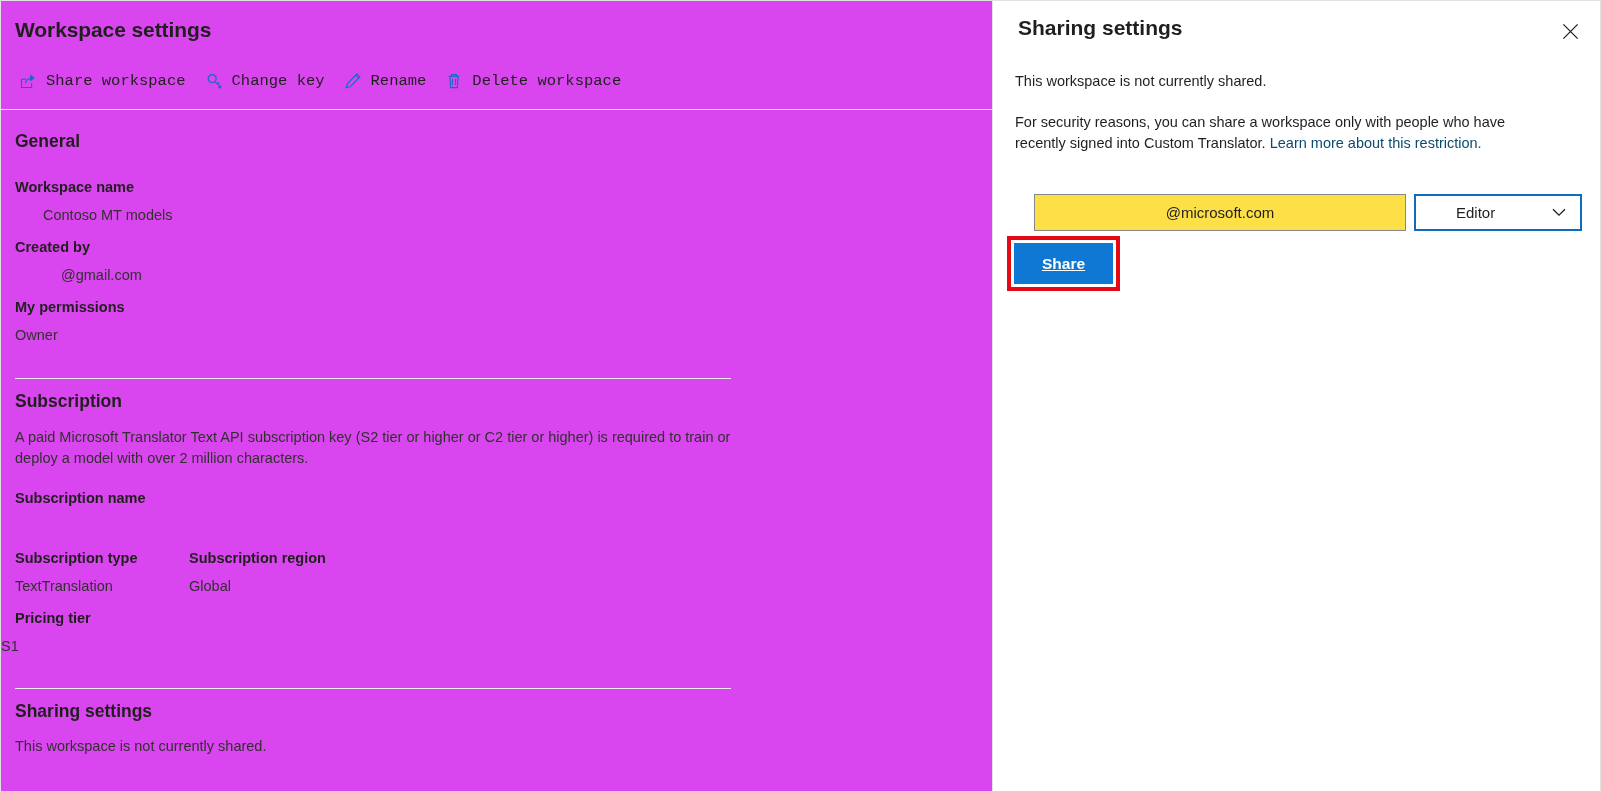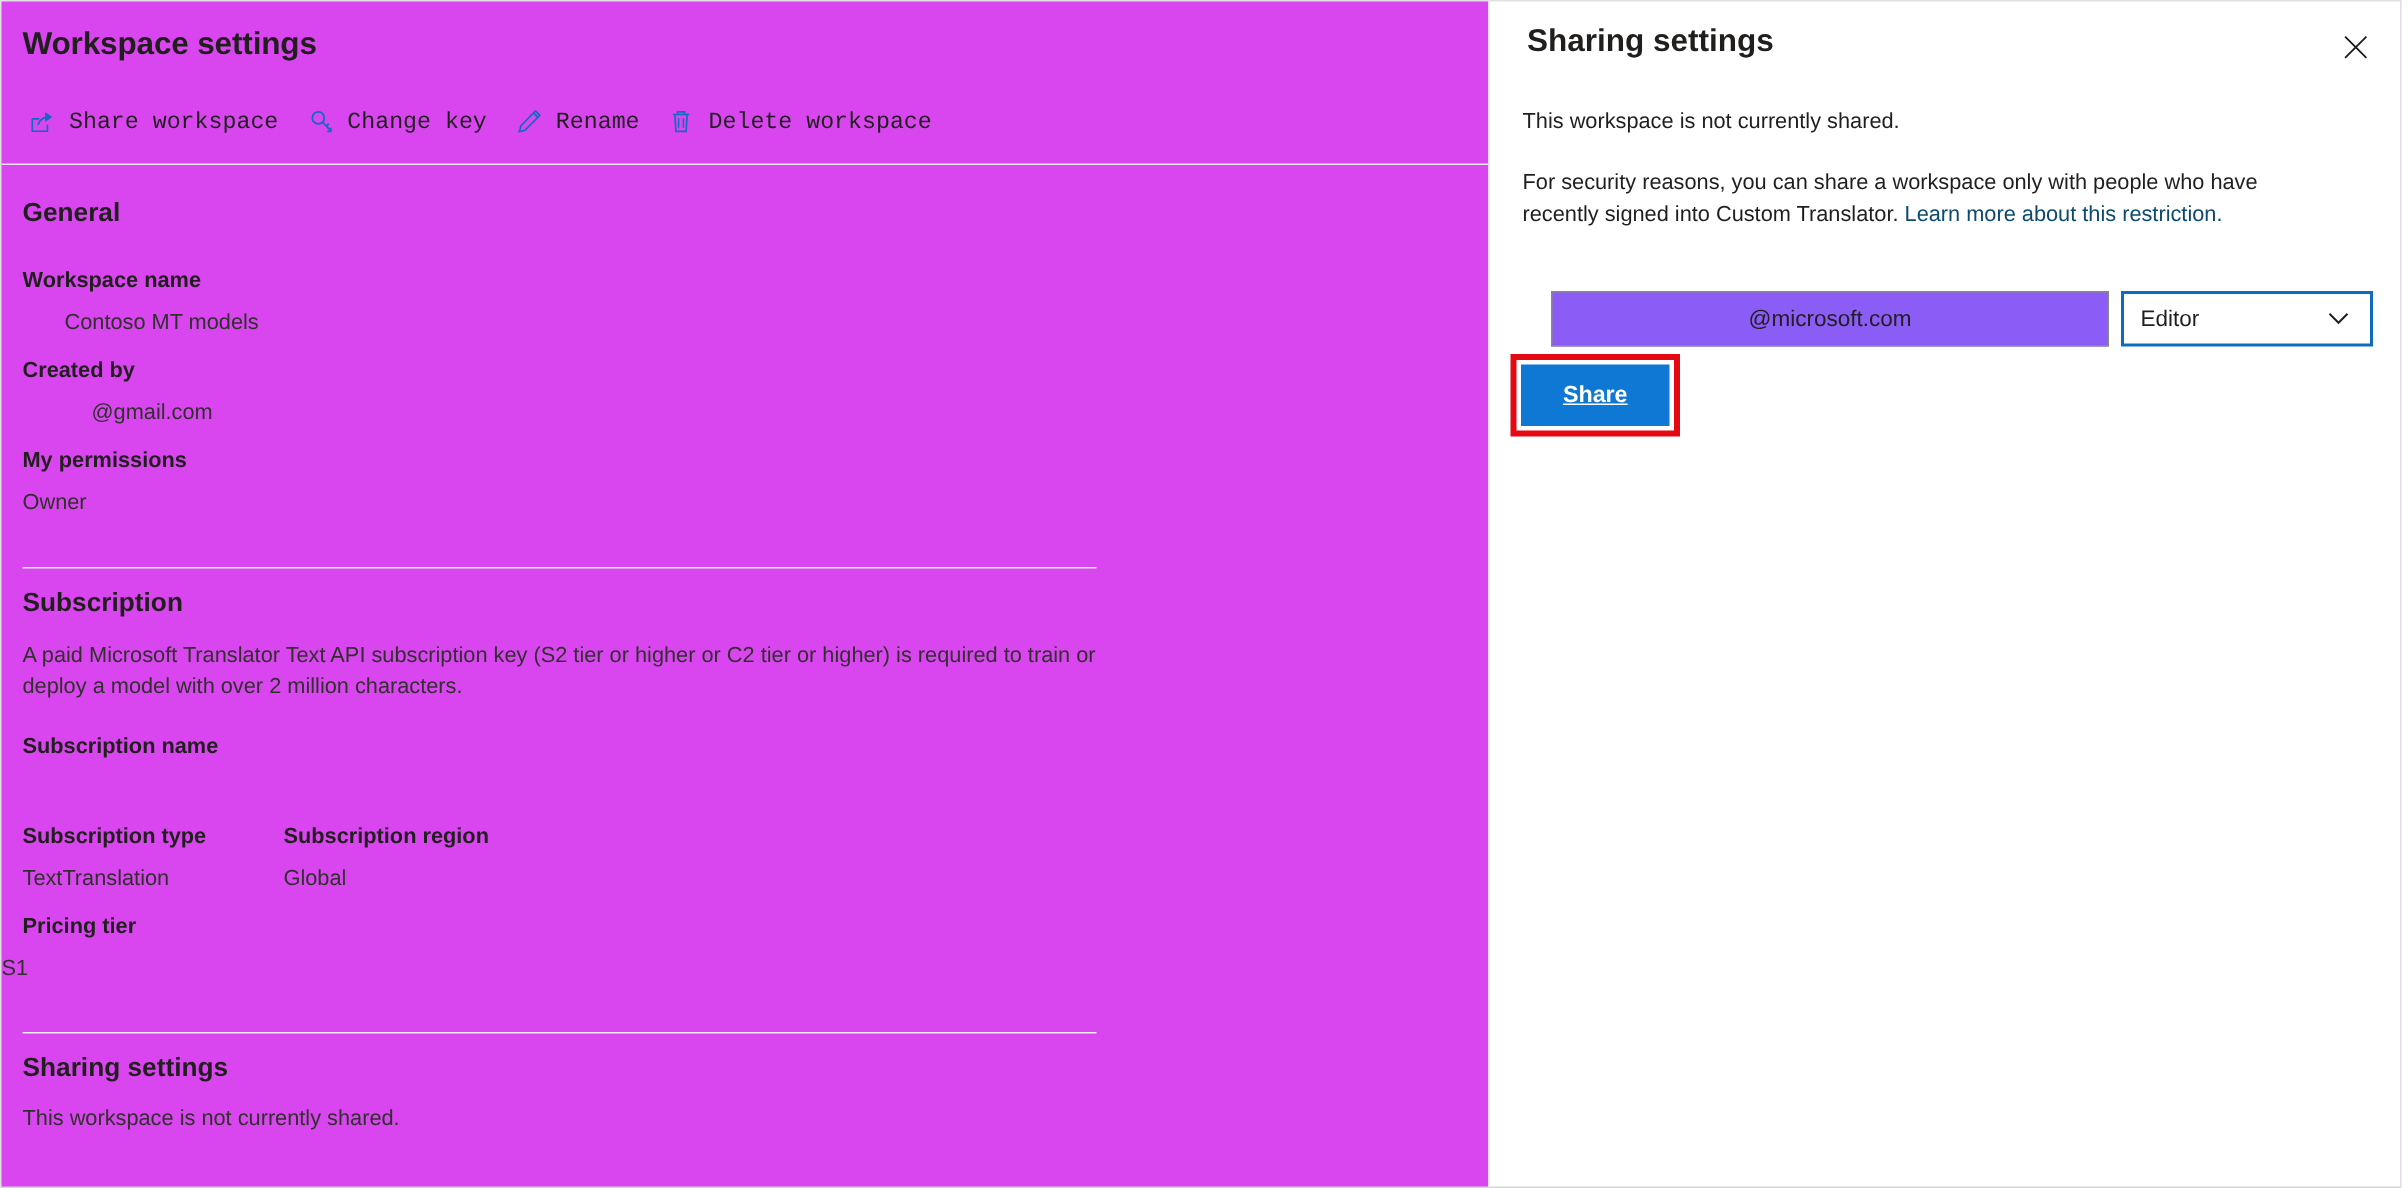--- a/index.html
+++ b/index.html
@@ -164,7 +164,7 @@
   .email-input {
     width: 372px;
     height: 37px;
-    background: #8b5cf6;
+    background: #fde047;
     border: 1px solid #8a8886;
     font-family: "Liberation Sans", sans-serif;
     font-size: 15px;

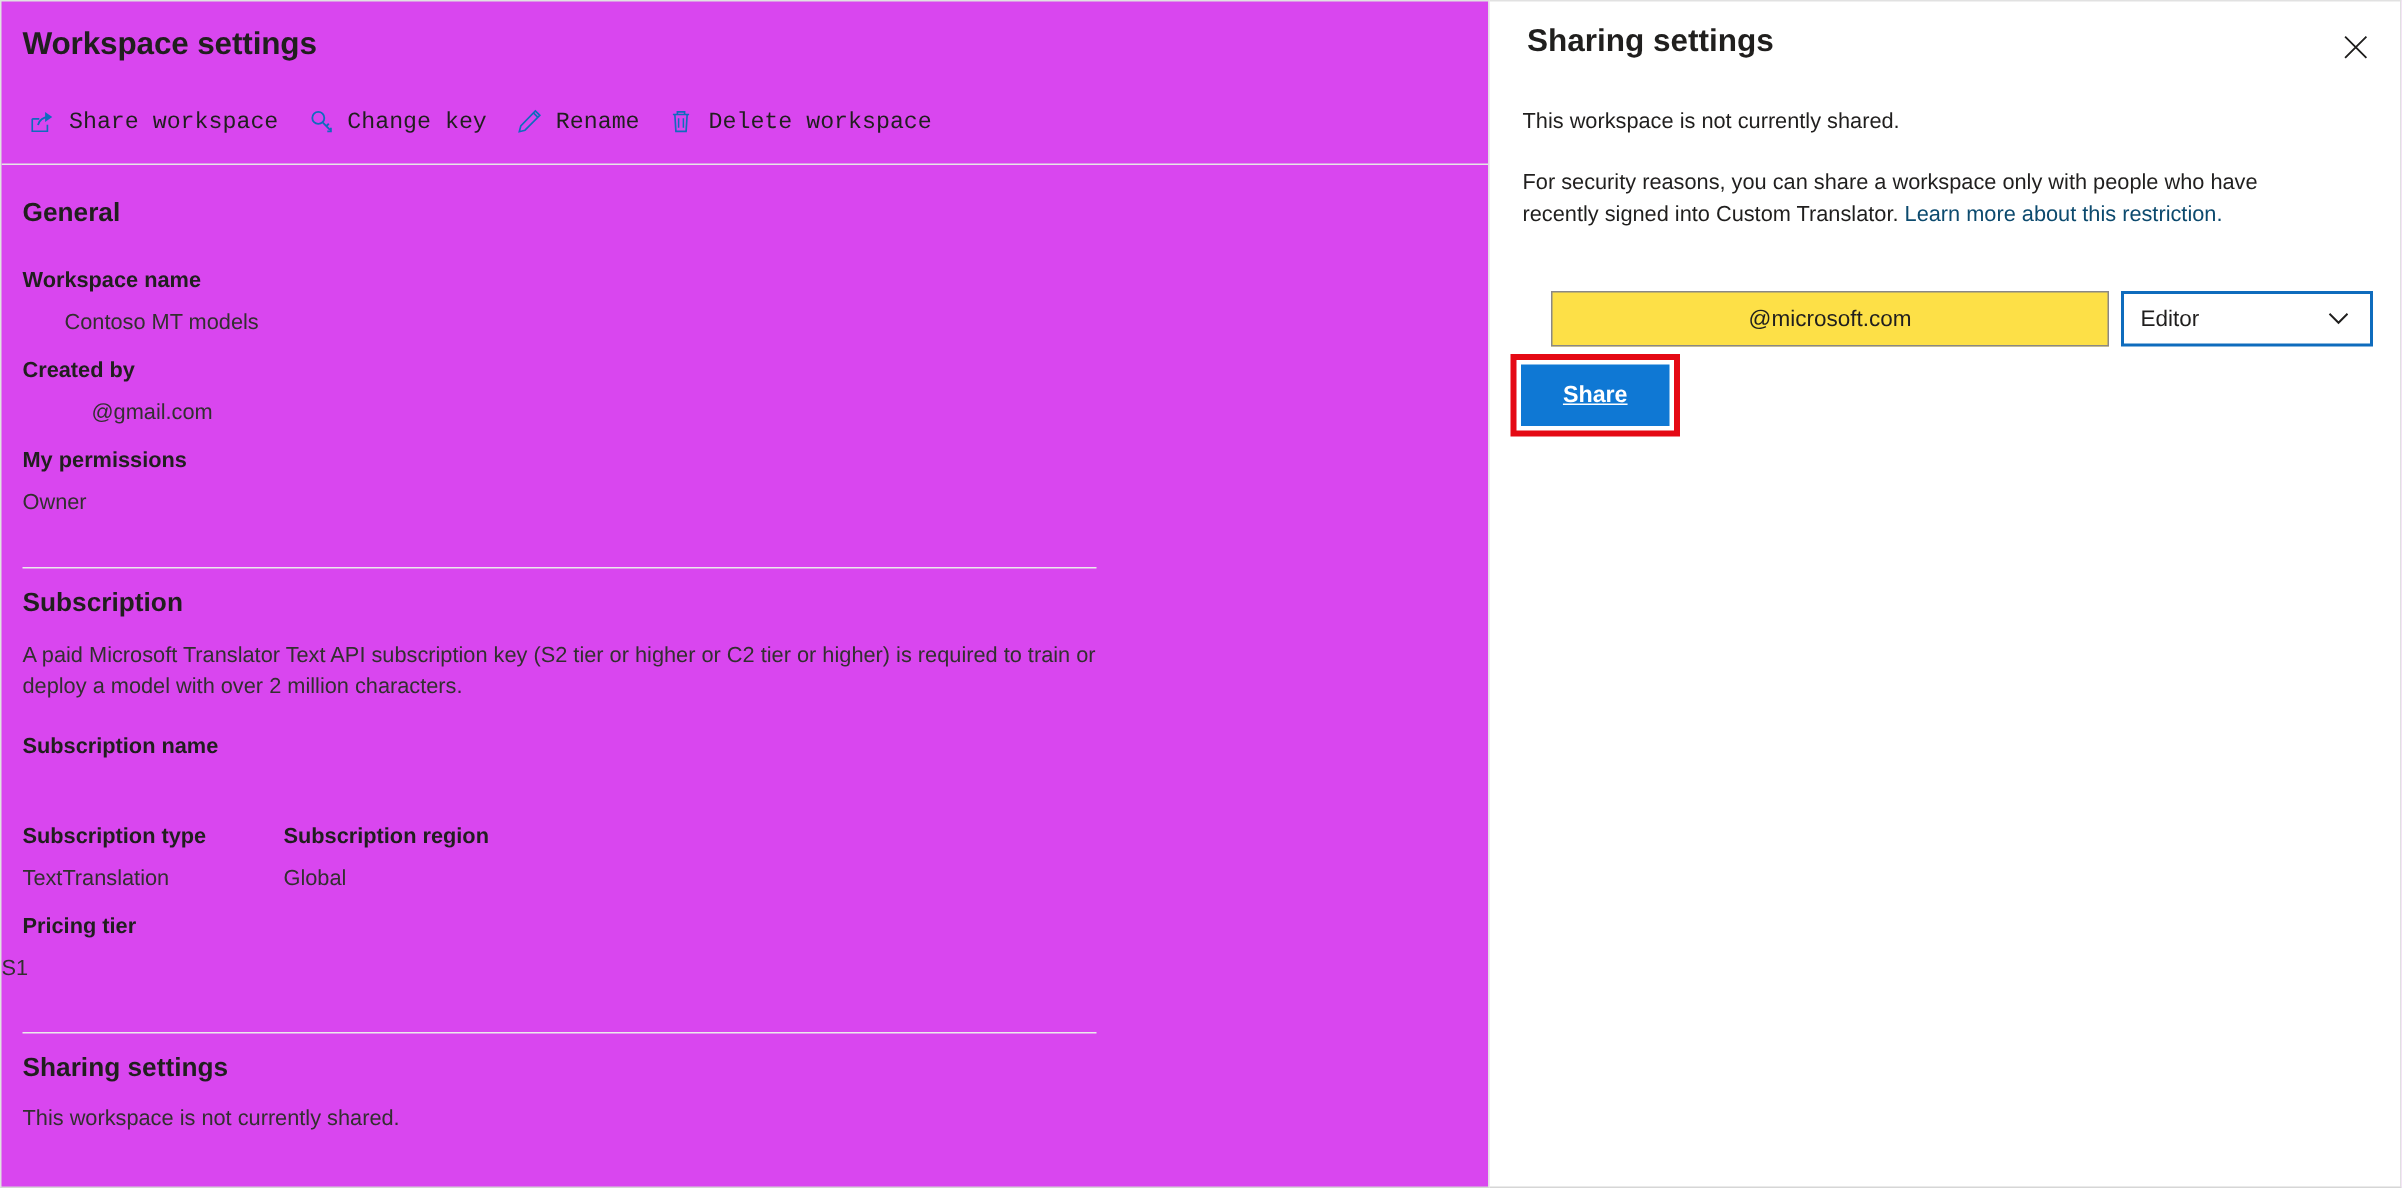--- a/index.html
+++ b/index.html
@@ -182,6 +182,7 @@
     display: flex;
     align-items: center;
     cursor: pointer;
+    padding-left: 29px;
   }
   .role-select-value {
     font-size: 15px;

